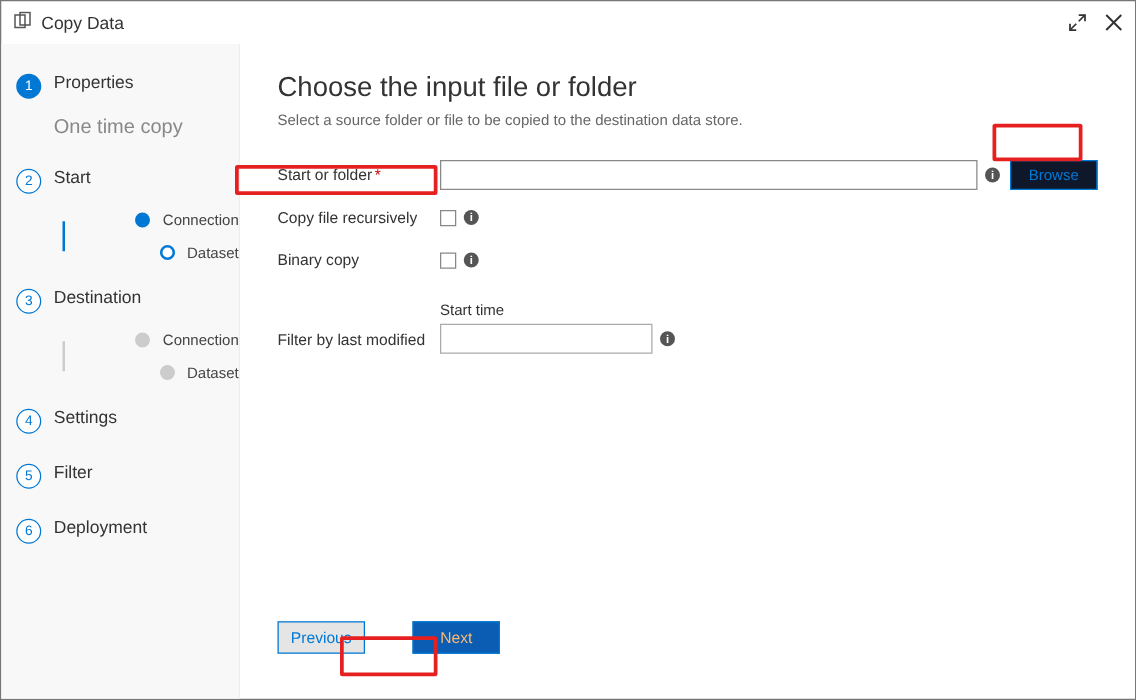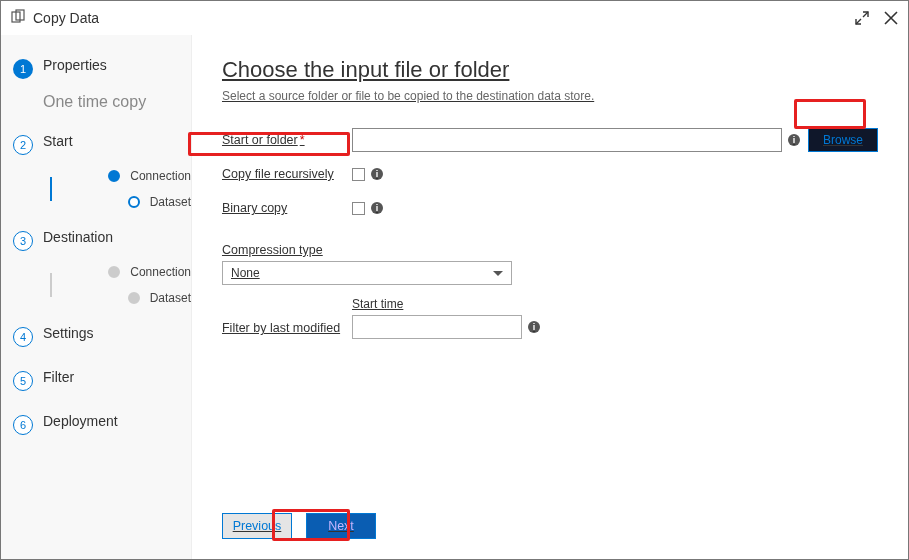--- a/index.html
+++ b/index.html
@@ -117,10 +117,9 @@
   .main {
     flex:1;
     position:relative;
-    padding: 22px 30px 20px 30px;
+    padding: 22px 30px 36px 30px;
     display:flex;
     flex-direction:column;
-    text-decoration:underline;
   }
   h1.page-title {
     font-size: 22px;

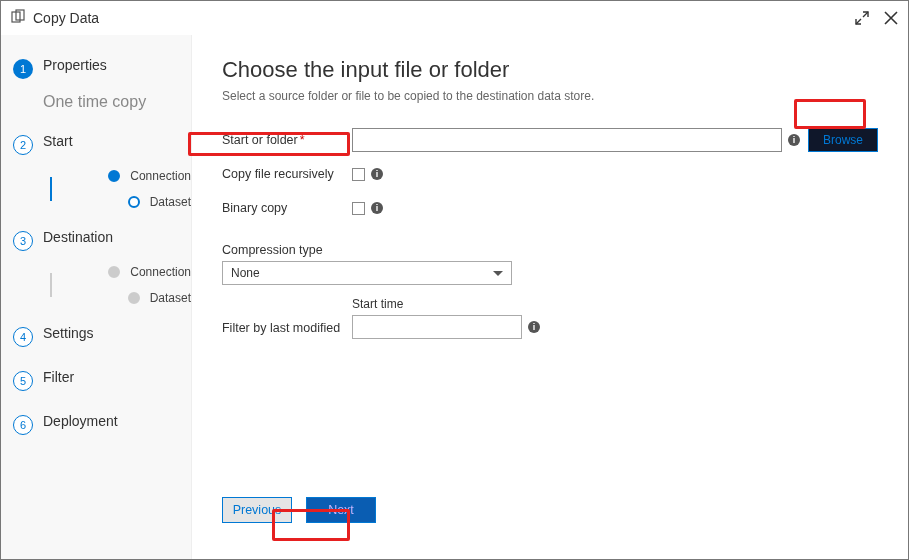--- a/index.html
+++ b/index.html
@@ -369,13 +369,6 @@
         <span class="info-icon">i</span>
       </div>
 
-      <div class="col-block">
-        <div class="form-label" style="width:auto;">Compression type</div>
-        <div class="select">
-          <span>None</span>
-          <span class="caret"></span>
-        </div>
-      </div>
 
       <div class="range-row">
         <div class="form-label" style="align-self:flex-end; margin-bottom:4px;">Filter by last modified</div>

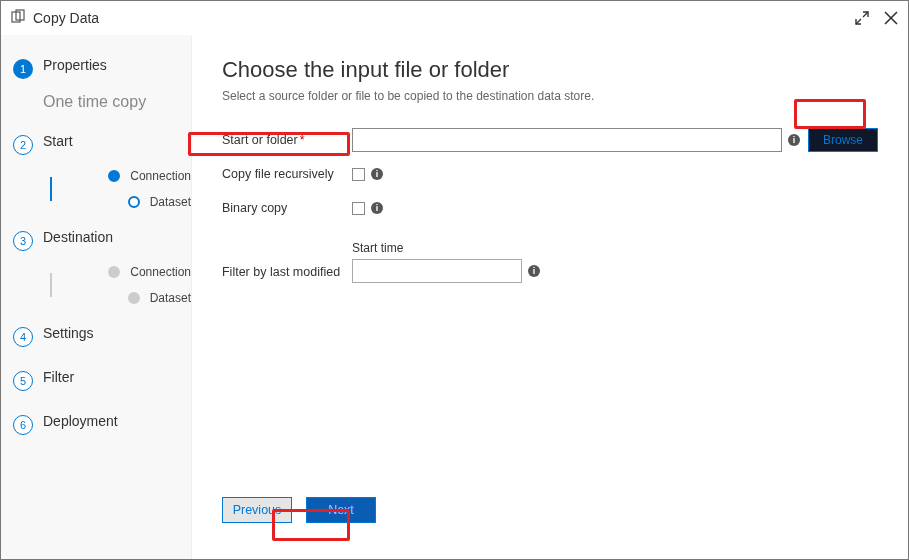--- a/index.html
+++ b/index.html
@@ -236,7 +236,8 @@
     border:1px solid #0078d4;
     background:#0b5cad;
     background:#0a5db2;
-    color:#c4b5fd;
+    color:#fdba74;
+    margin-left:24px;
   }
 
   .hl-red {

